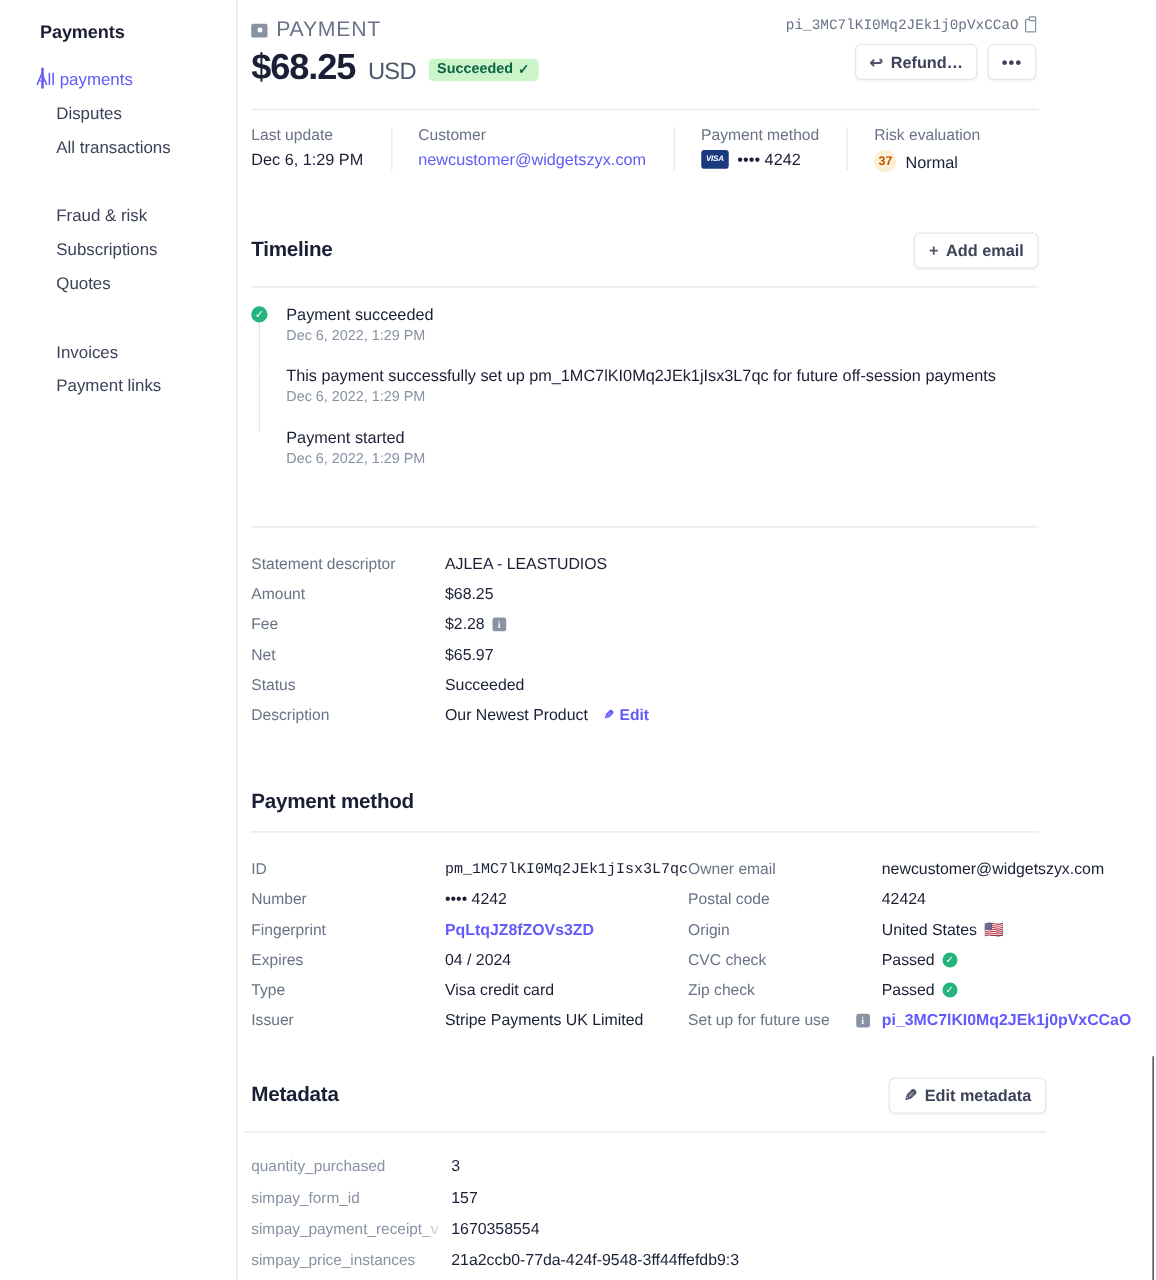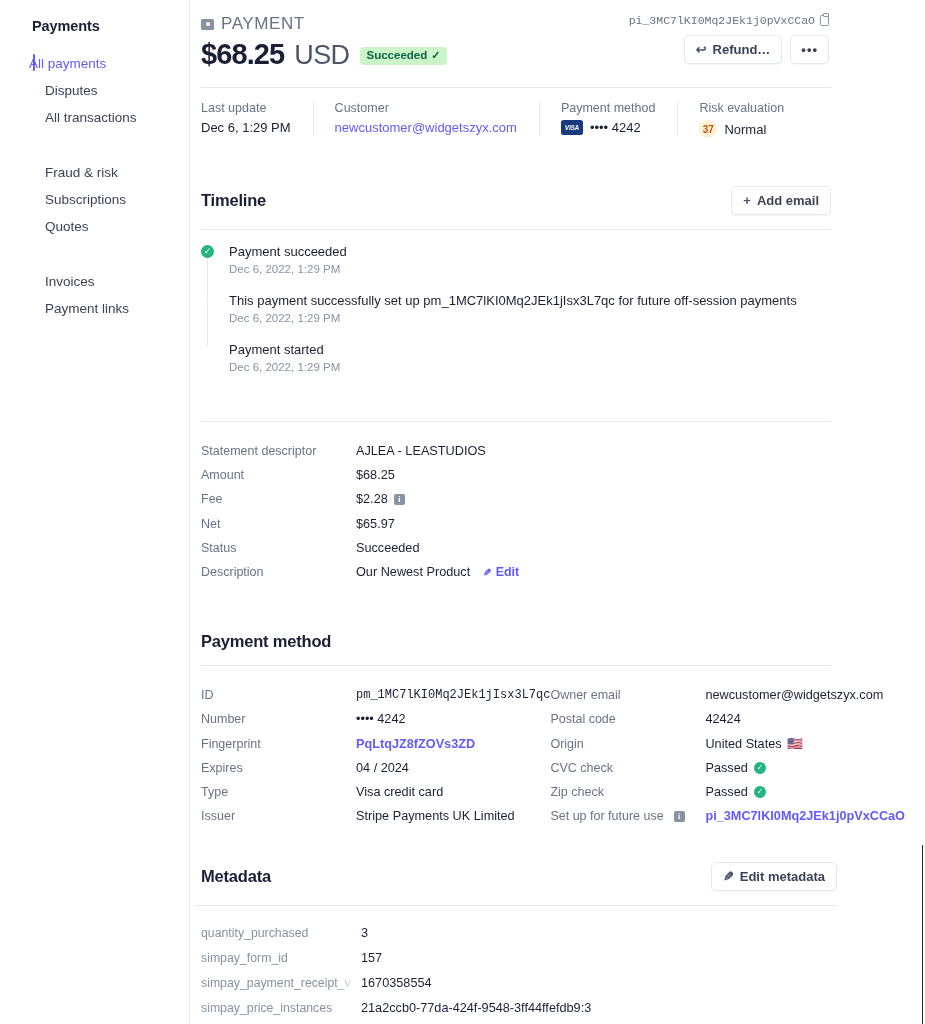--- a/index.html
+++ b/index.html
@@ -63,7 +63,7 @@
   }
   .amount-row { display: flex; align-items: baseline; gap: 10px; margin-top: 4px; }
   .amount { font-size: 29px; font-weight: bold; letter-spacing: -0.9px; color: #1a1f36; }
-  .currency { font-size: 27px; color: #4f566b; font-weight: 300; letter-spacing: -0.6px; }
+  .currency { font-size: 19px; color: #4f566b; font-weight: 300; letter-spacing: -0.6px; }
   .chip-success {
     background: #cbf4c9; color: #0e6245; font-size: 11.5px; font-weight: bold;
     border-radius: 4px; padding: 2px 7px 3px; display: inline-flex; align-items: center;

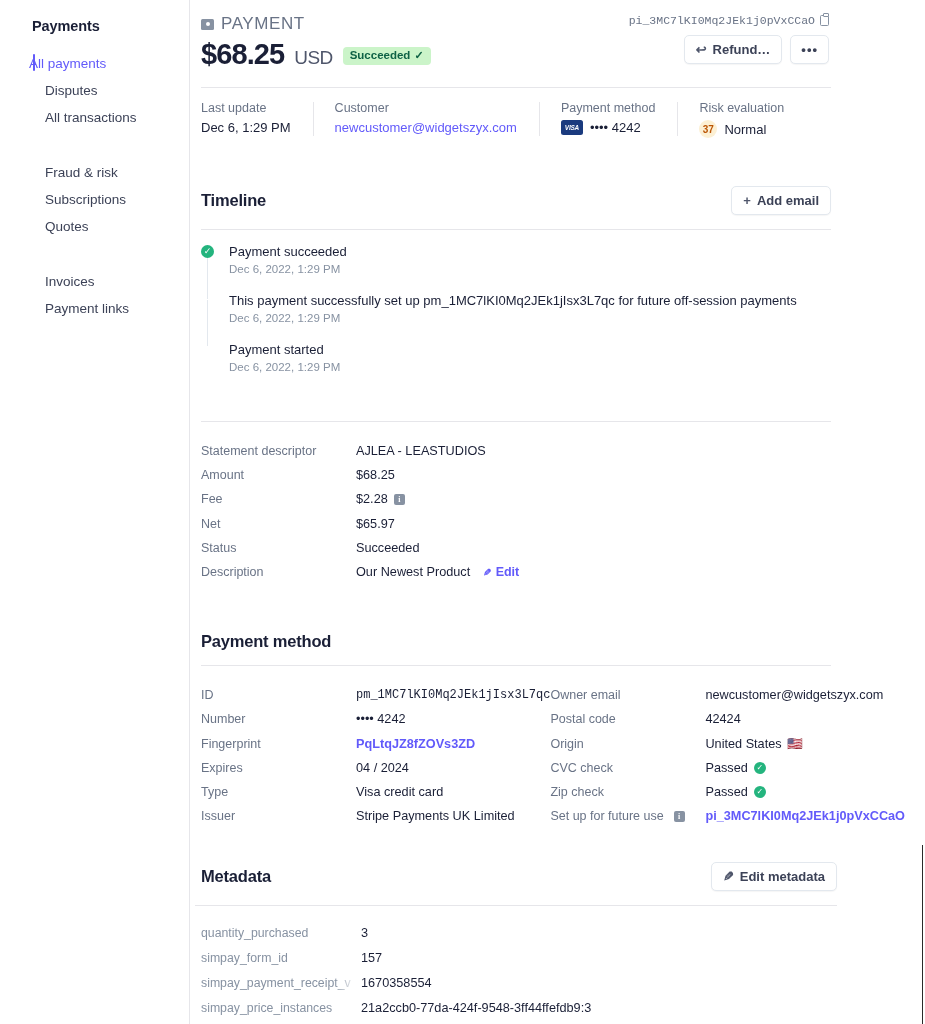--- a/index.html
+++ b/index.html
@@ -440,7 +440,7 @@
                 </div>
               </div>
               <div class="kv-row">
-                <div class="kv-key" style="display:flex;align-items:center;gap:10px;">
+                <div class="kv-key" style="display:flex;align-items:center;gap:21px;">
                   <span>Set up for future use</span>
                   <span class="info-ico">i</span>
                 </div>

